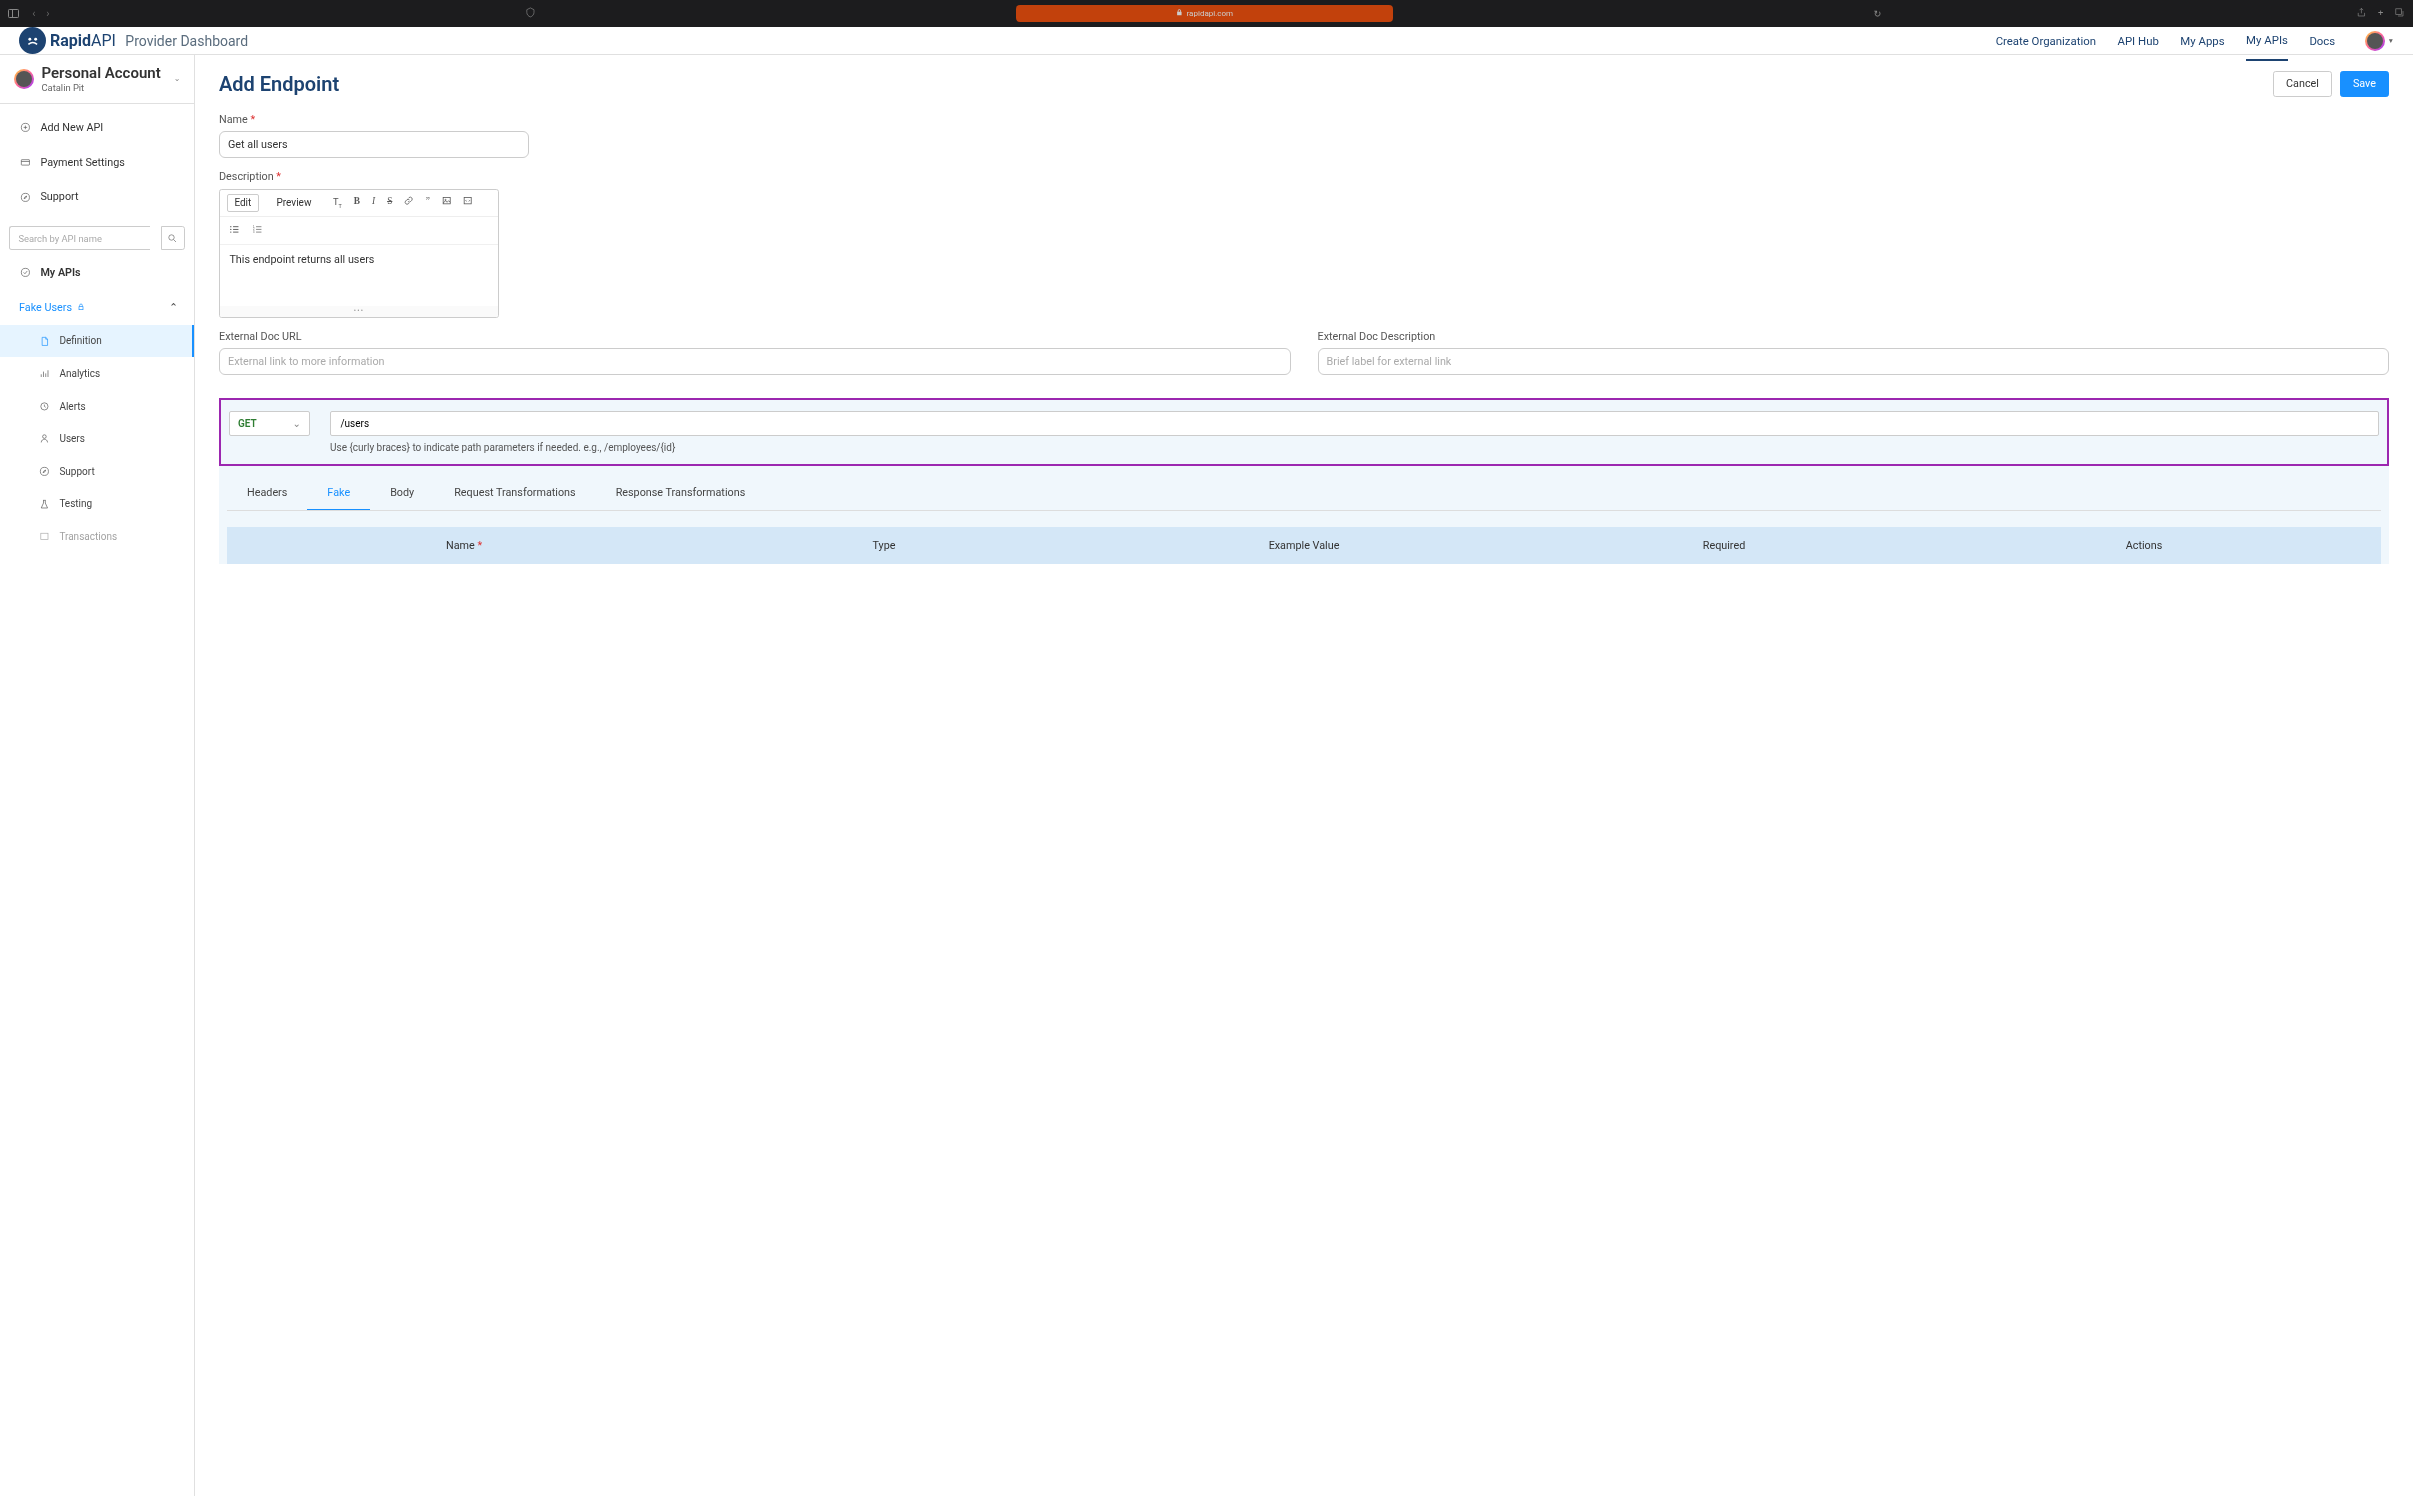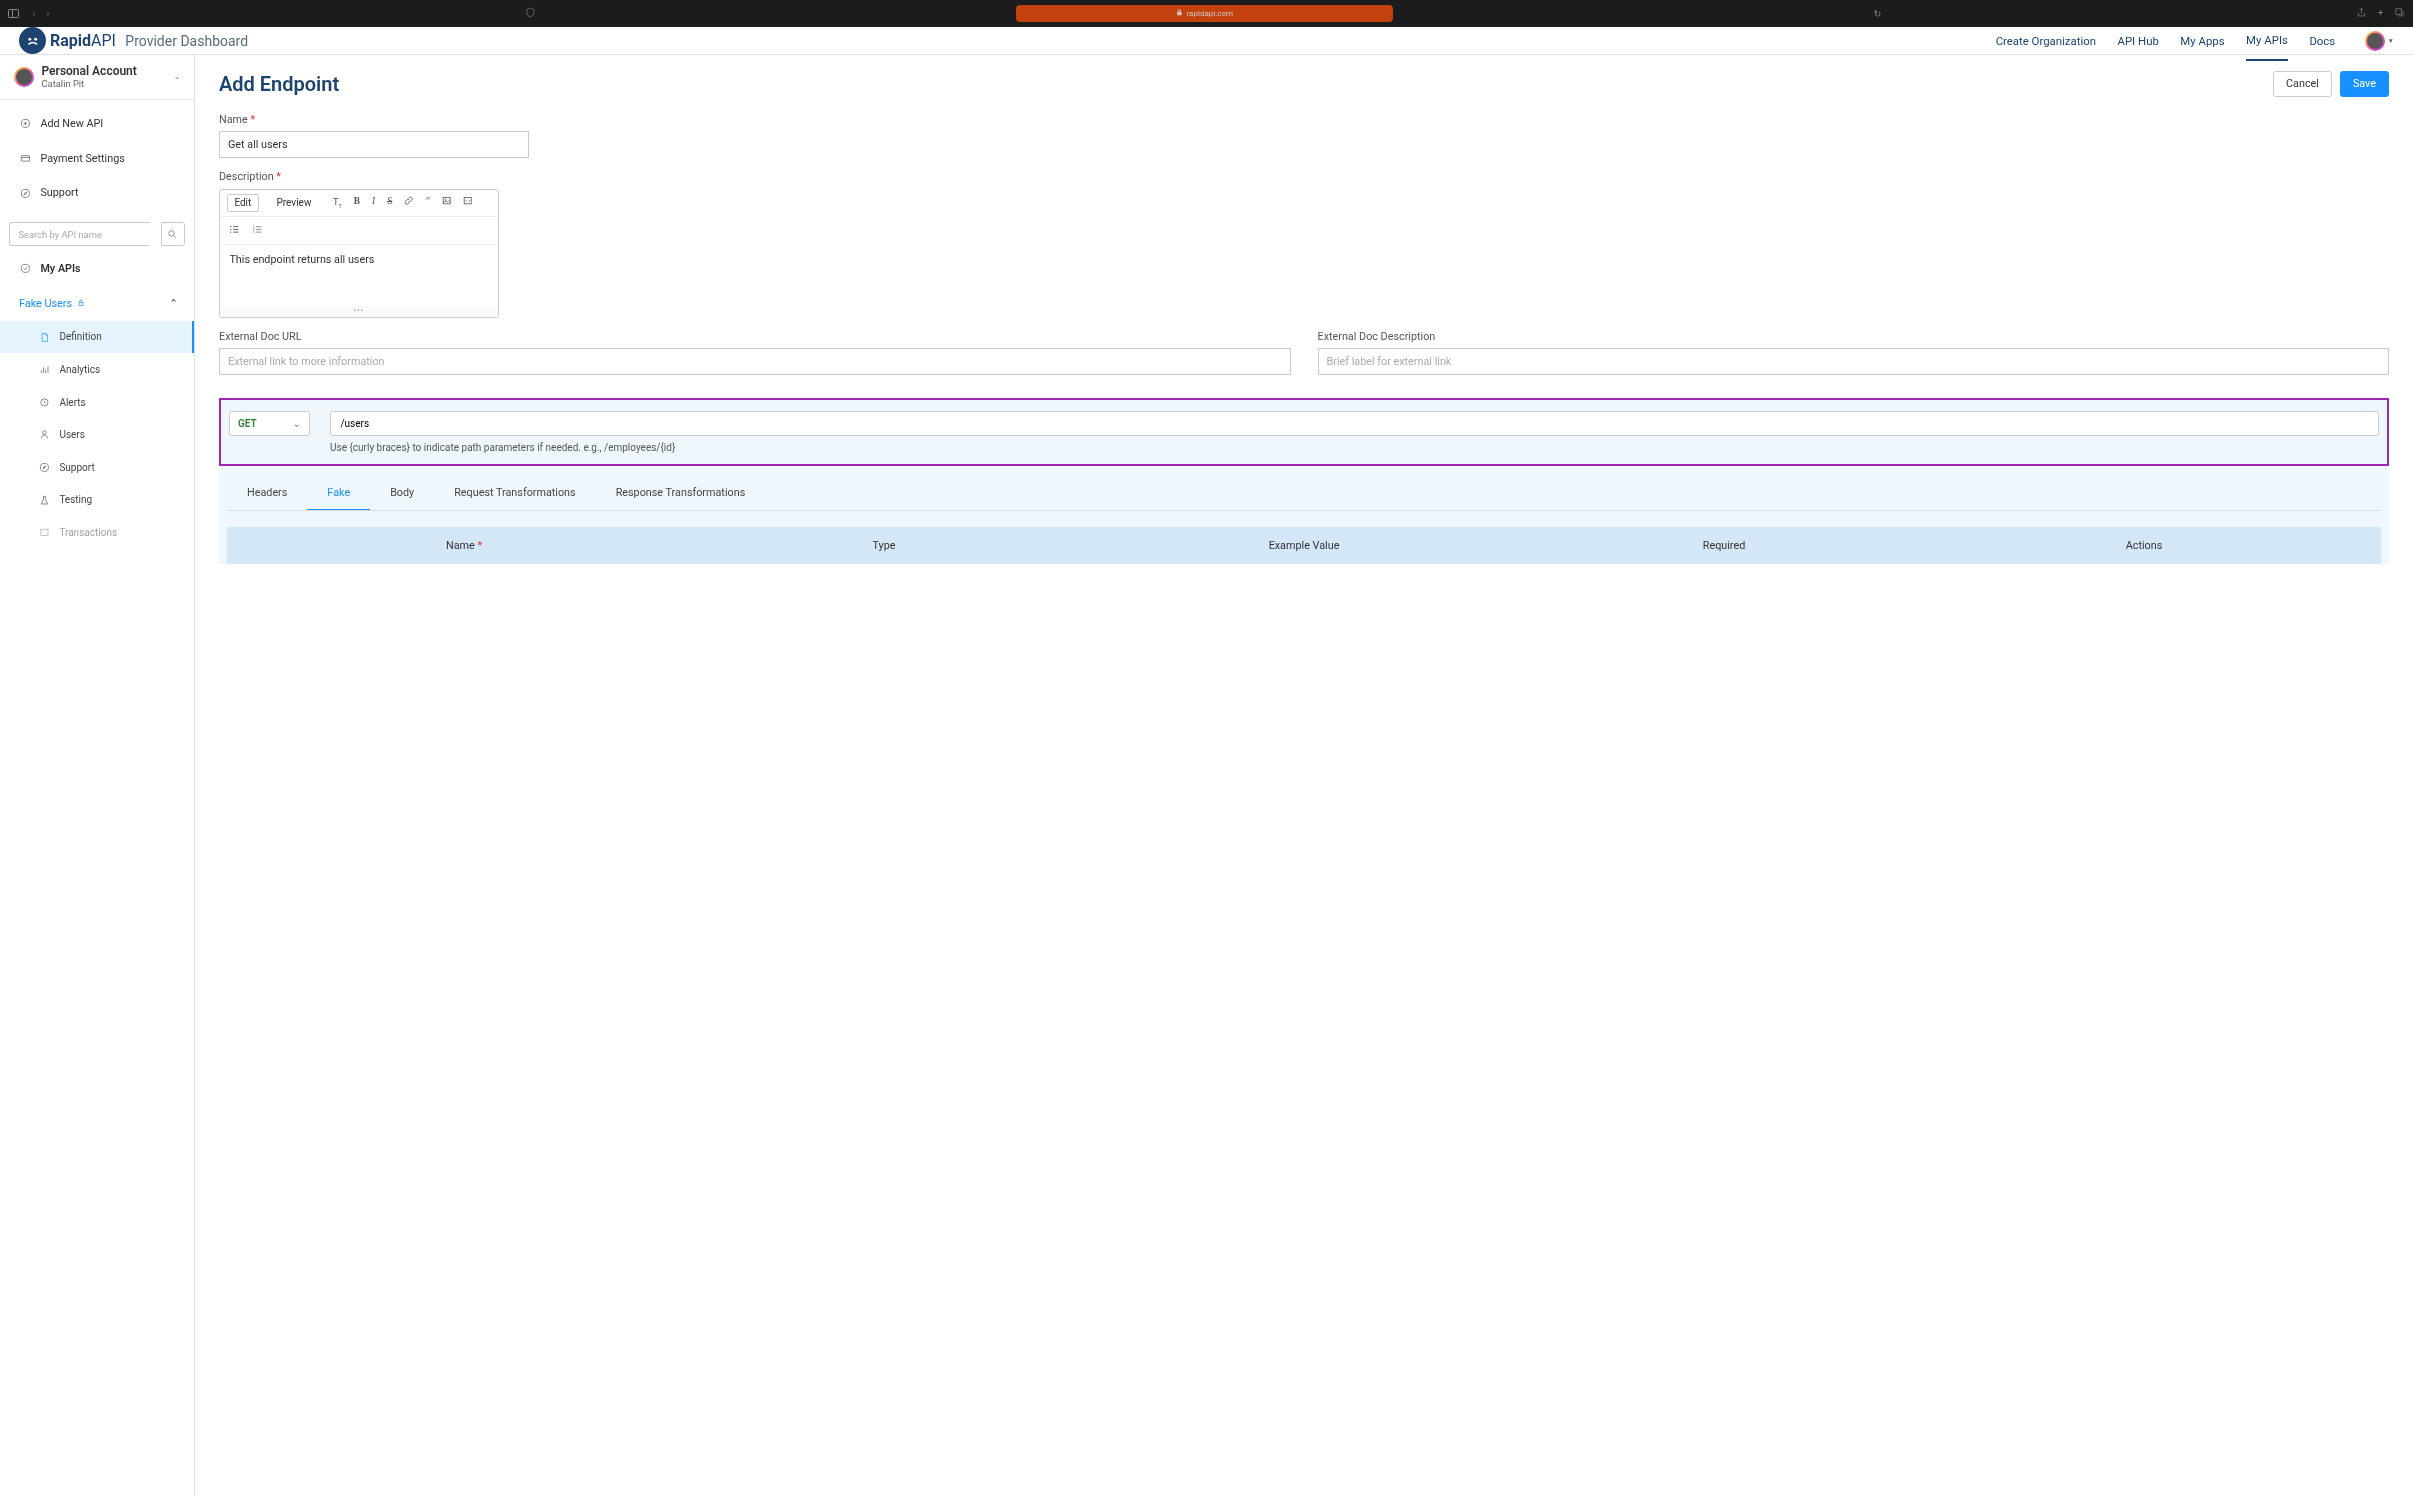--- a/index.html
+++ b/index.html
@@ -88,7 +88,7 @@
       display: flex; align-items: center; justify-content: center;
     }
     .account-info { flex: 1; }
-    .account-label { color: #333; font-size: 12px; font-weight: 600; }
+    .account-label { color: #333; font-size: 15px; font-weight: 600; }
     .account-name { color: #666; font-size: 9.4px; }
     .account-chevron { color: #888; font-size: 8px; }
     

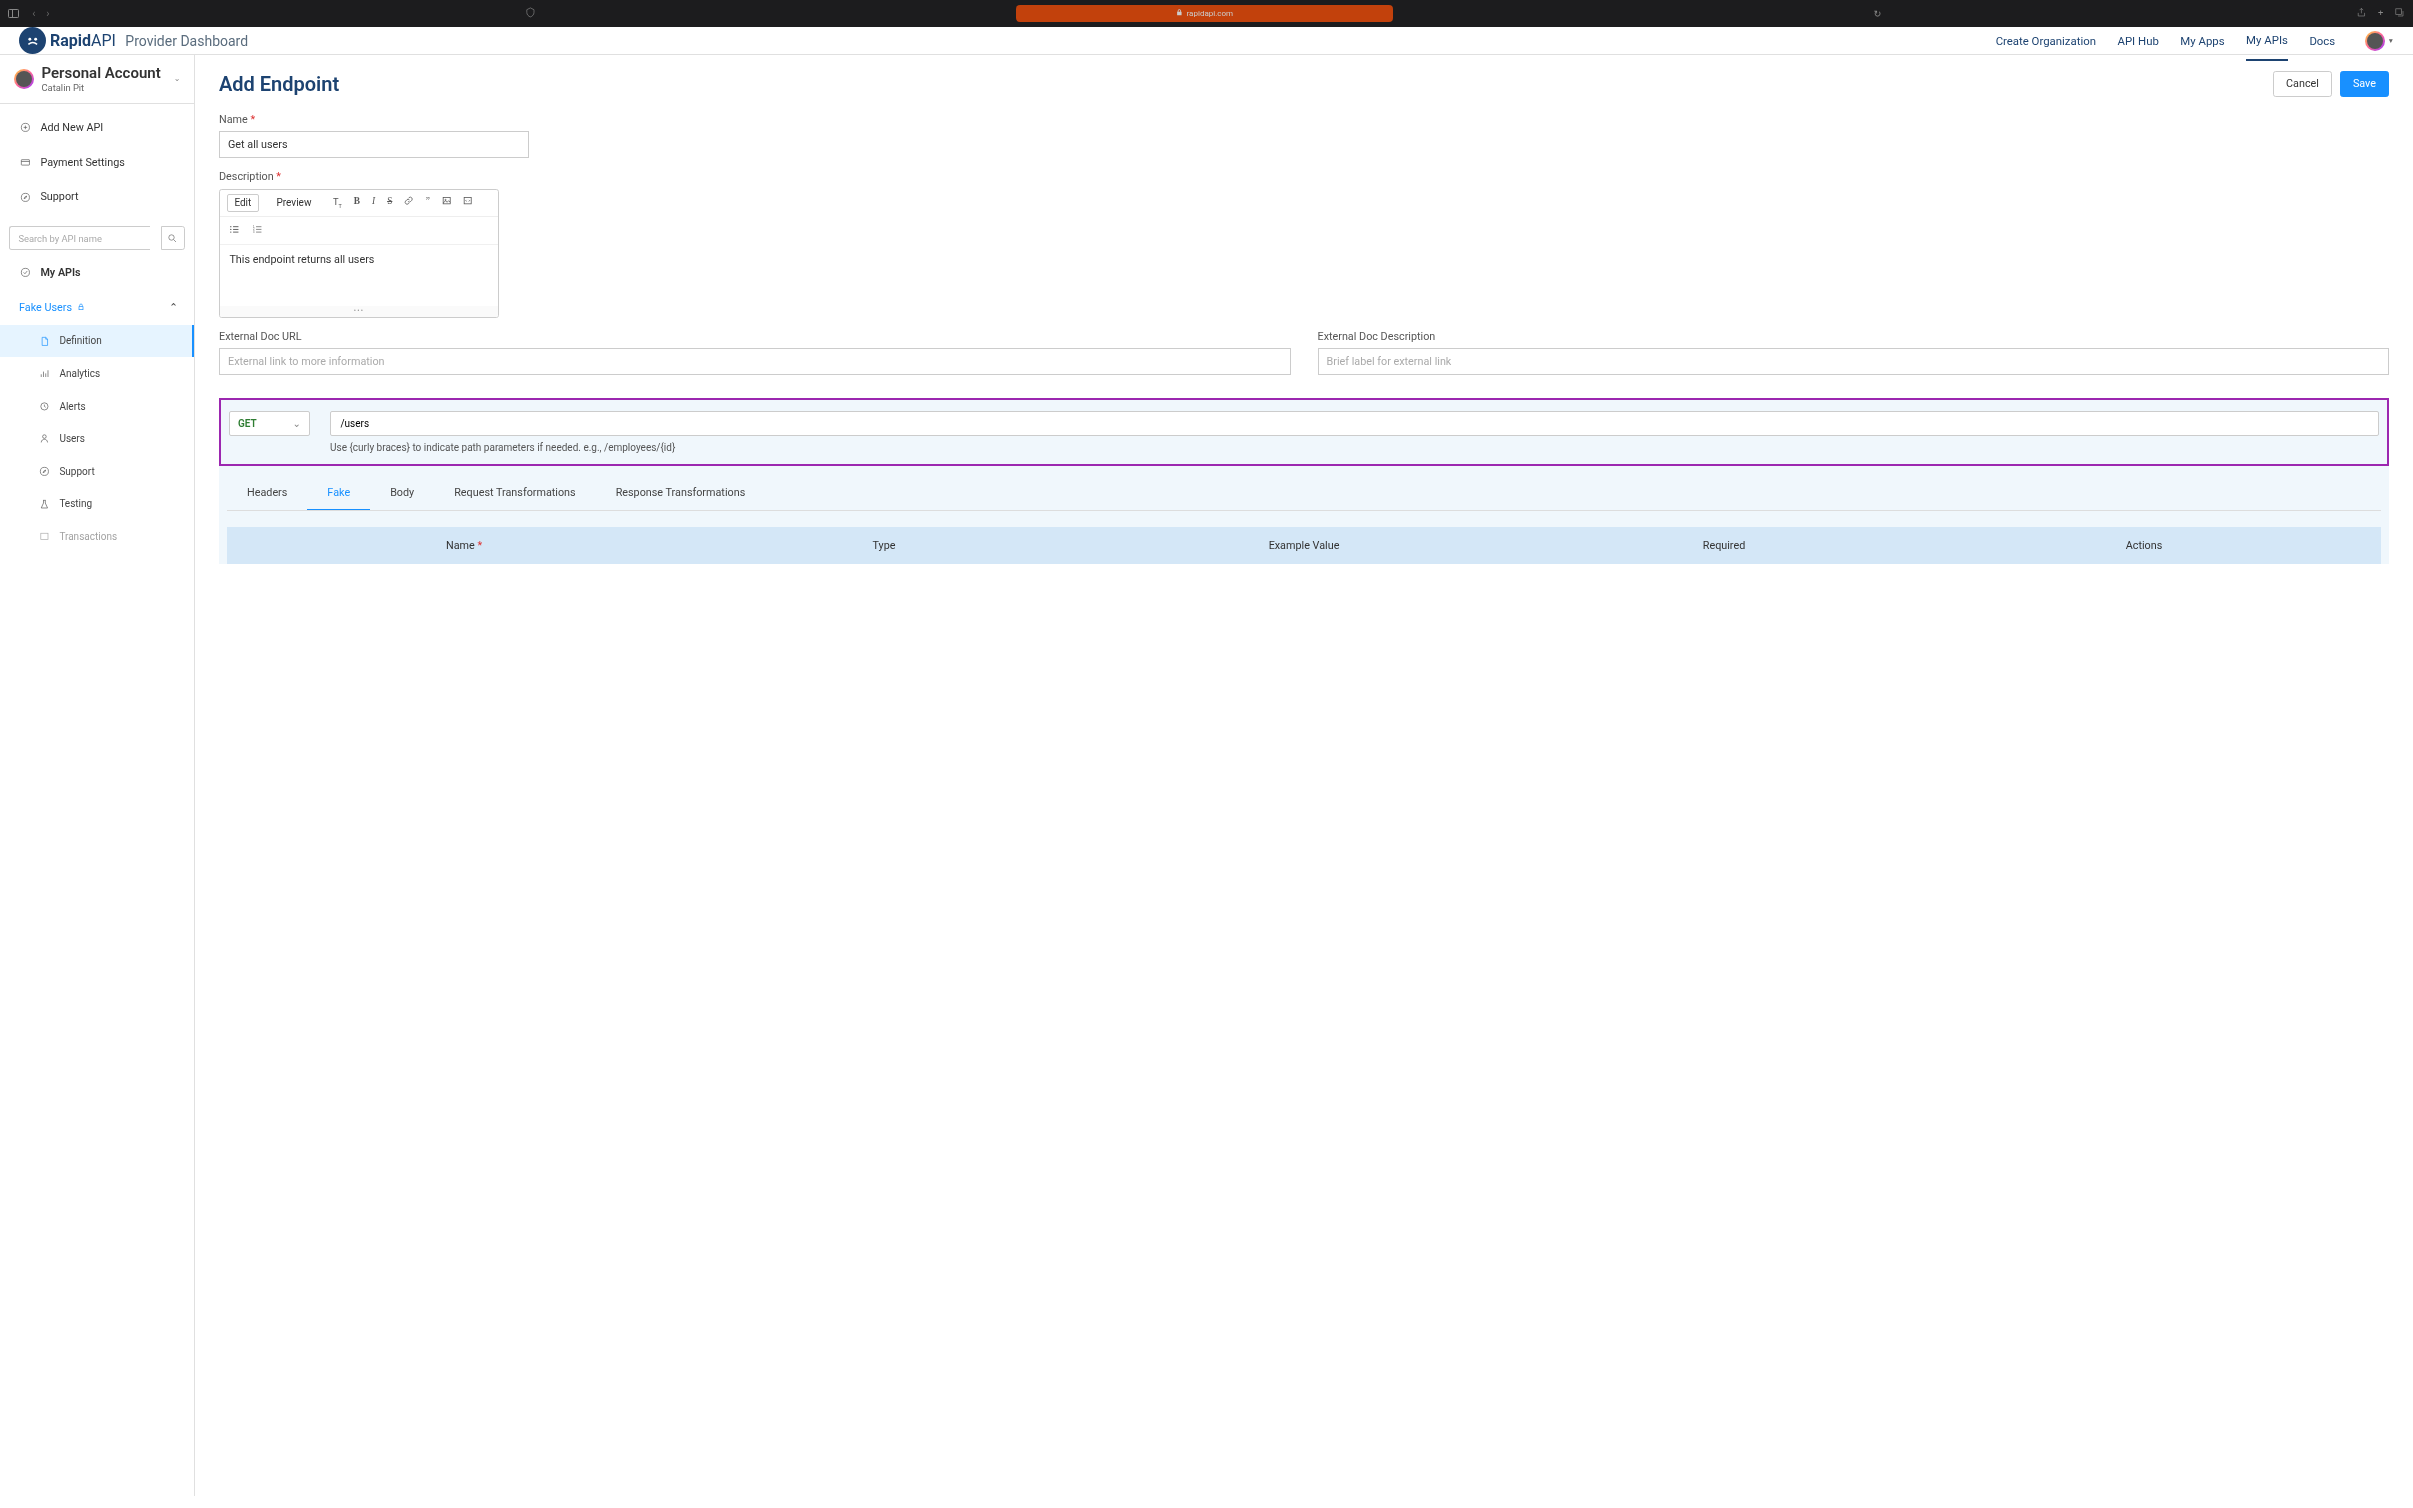--- a/index.html
+++ b/index.html
@@ -159,7 +159,7 @@
     .text-input {
       width: 310px;
       border: 0.7px solid #ccc;
-      border-radius: 0;
+      border-radius: 6px;
       padding: 6px 8px;
       font-size: 10.8px;
       color: #333;

